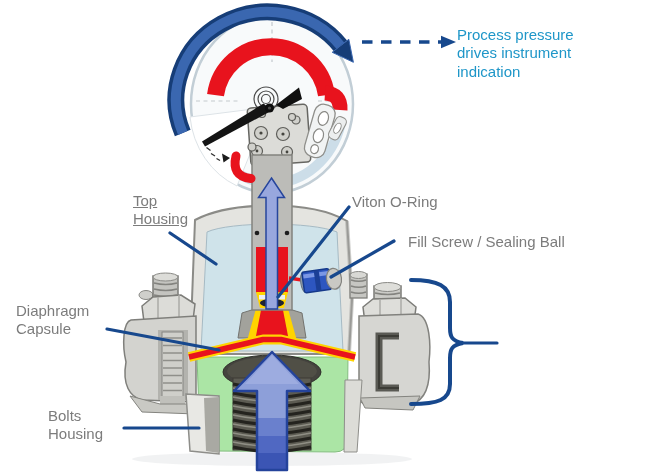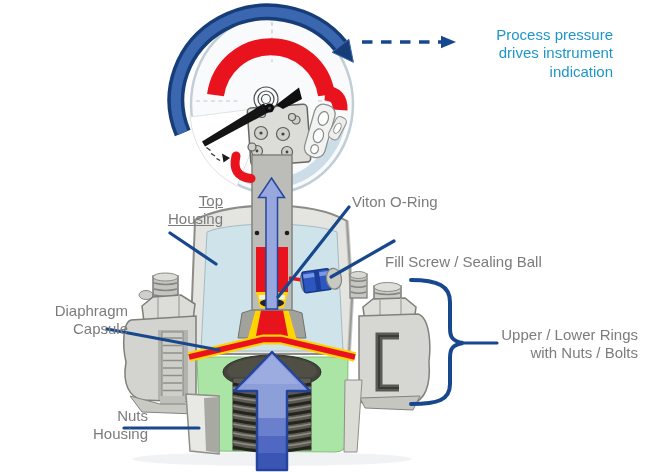--- a/index.html
+++ b/index.html
@@ -27,7 +27,7 @@
   }
   .canvas svg{position:absolute;left:0;top:0;}
   .lbl{
-    position:absolute;white-space:pre-line;text-align:right;
+    position:absolute;white-space:pre-line;text-align:left;
     font-size:15px;line-height:1.22;color:var(--c-label-gray);
   }
   .lbl.one{white-space:nowrap;text-align:center;}

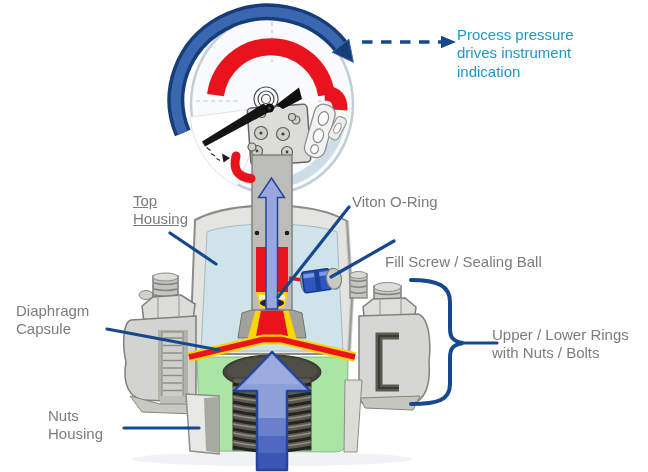--- a/index.html
+++ b/index.html
@@ -248,7 +248,7 @@
   <div class="lbl" style="left:133px;top:192px;width:90px;text-decoration:underline;">Top
 Housing</div>
   <div class="lbl one" style="left:352px;top:193px;">Viton O-Ring</div>
-  <div class="lbl one" style="left:385px;top:233px;margin-top:20px;">Fill Screw / Sealing Ball</div>
+  <div class="lbl one" style="left:408px;top:233px;">Fill Screw / Sealing Ball</div>
   <div class="lbl" style="left:16px;top:302px;width:112px;">Diaphragm
 Capsule</div>
   <div class="lbl" style="left:492px;top:326px;width:146px;">Upper / Lower  Rings

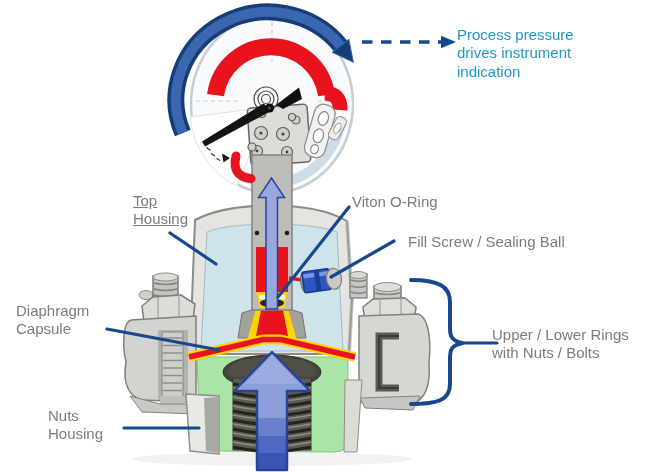--- a/index.html
+++ b/index.html
@@ -251,8 +251,6 @@
   <div class="lbl one" style="left:408px;top:233px;">Fill Screw / Sealing Ball</div>
   <div class="lbl" style="left:16px;top:302px;width:112px;">Diaphragm
 Capsule</div>
-  <div class="lbl" style="left:492px;top:326px;width:146px;">Upper / Lower  Rings
-with Nuts / Bolts</div>
   <div class="lbl" style="left:48px;top:407px;width:100px;">Nuts
 Housing</div>
 </div>

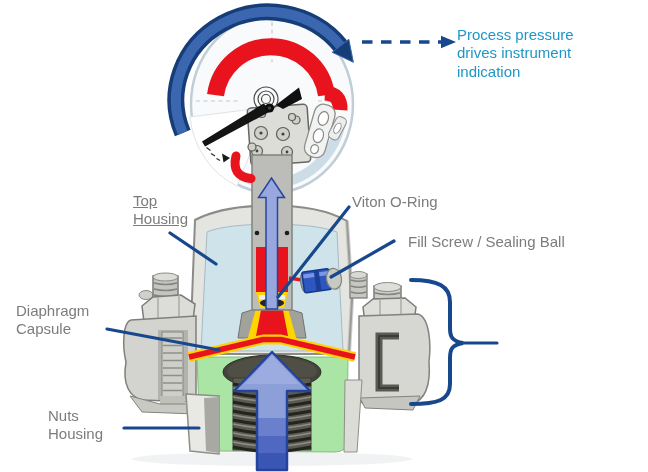--- a/index.html
+++ b/index.html
@@ -251,7 +251,7 @@
   <div class="lbl one" style="left:408px;top:233px;">Fill Screw / Sealing Ball</div>
   <div class="lbl" style="left:16px;top:302px;width:112px;">Diaphragm
 Capsule</div>
-  <div class="lbl" style="left:48px;top:407px;width:100px;">Nuts
+  <div class="lbl" style="left:48px;top:407px;width:100px;">Bolts
 Housing</div>
 </div>
 

